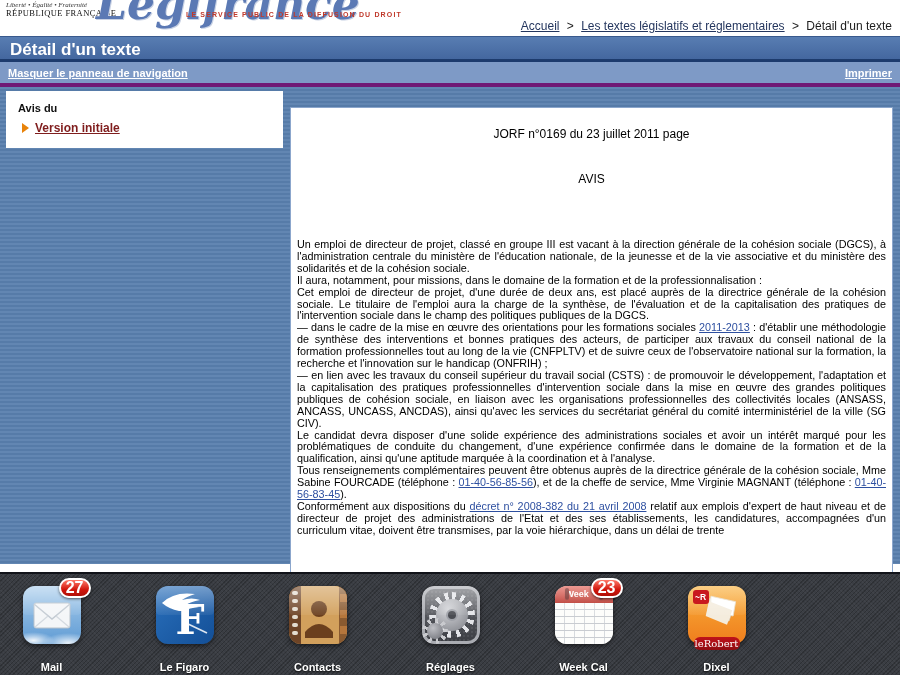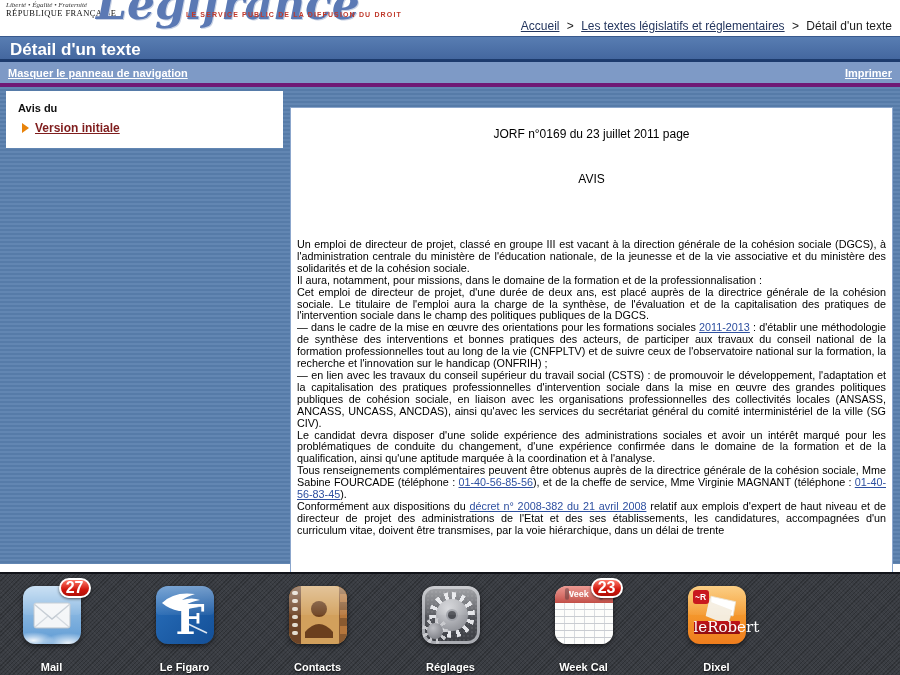--- a/index.html
+++ b/index.html
@@ -100,9 +100,9 @@
   .icon-dixel { background:linear-gradient(#f9b03a,#ef7d1d); overflow:visible; }
   .dixel-tile { position:absolute; left:5px; top:4px; width:16px; height:14px; border-radius:3px;
       background:#c8181f; color:#fff; font-size:8.5px; font-weight:bold; text-align:center; line-height:14px; z-index:2; }
-  .dixel-banner { position:absolute; left:6px; top:35px; width:46px; height:13px; border-radius:1px;
+  .dixel-banner { position:absolute; left:6px; top:51px; width:46px; height:13px; border-radius:6px;
       background:linear-gradient(#c01219,#8f0d12); color:#fff; font-family:"DejaVu Serif", serif;
-      font-size:15px; text-align:center; line-height:13px; z-index:2; }
+      font-size:10px; text-align:center; line-height:13px; z-index:2; }
 </style>
 </head>
 <body>

